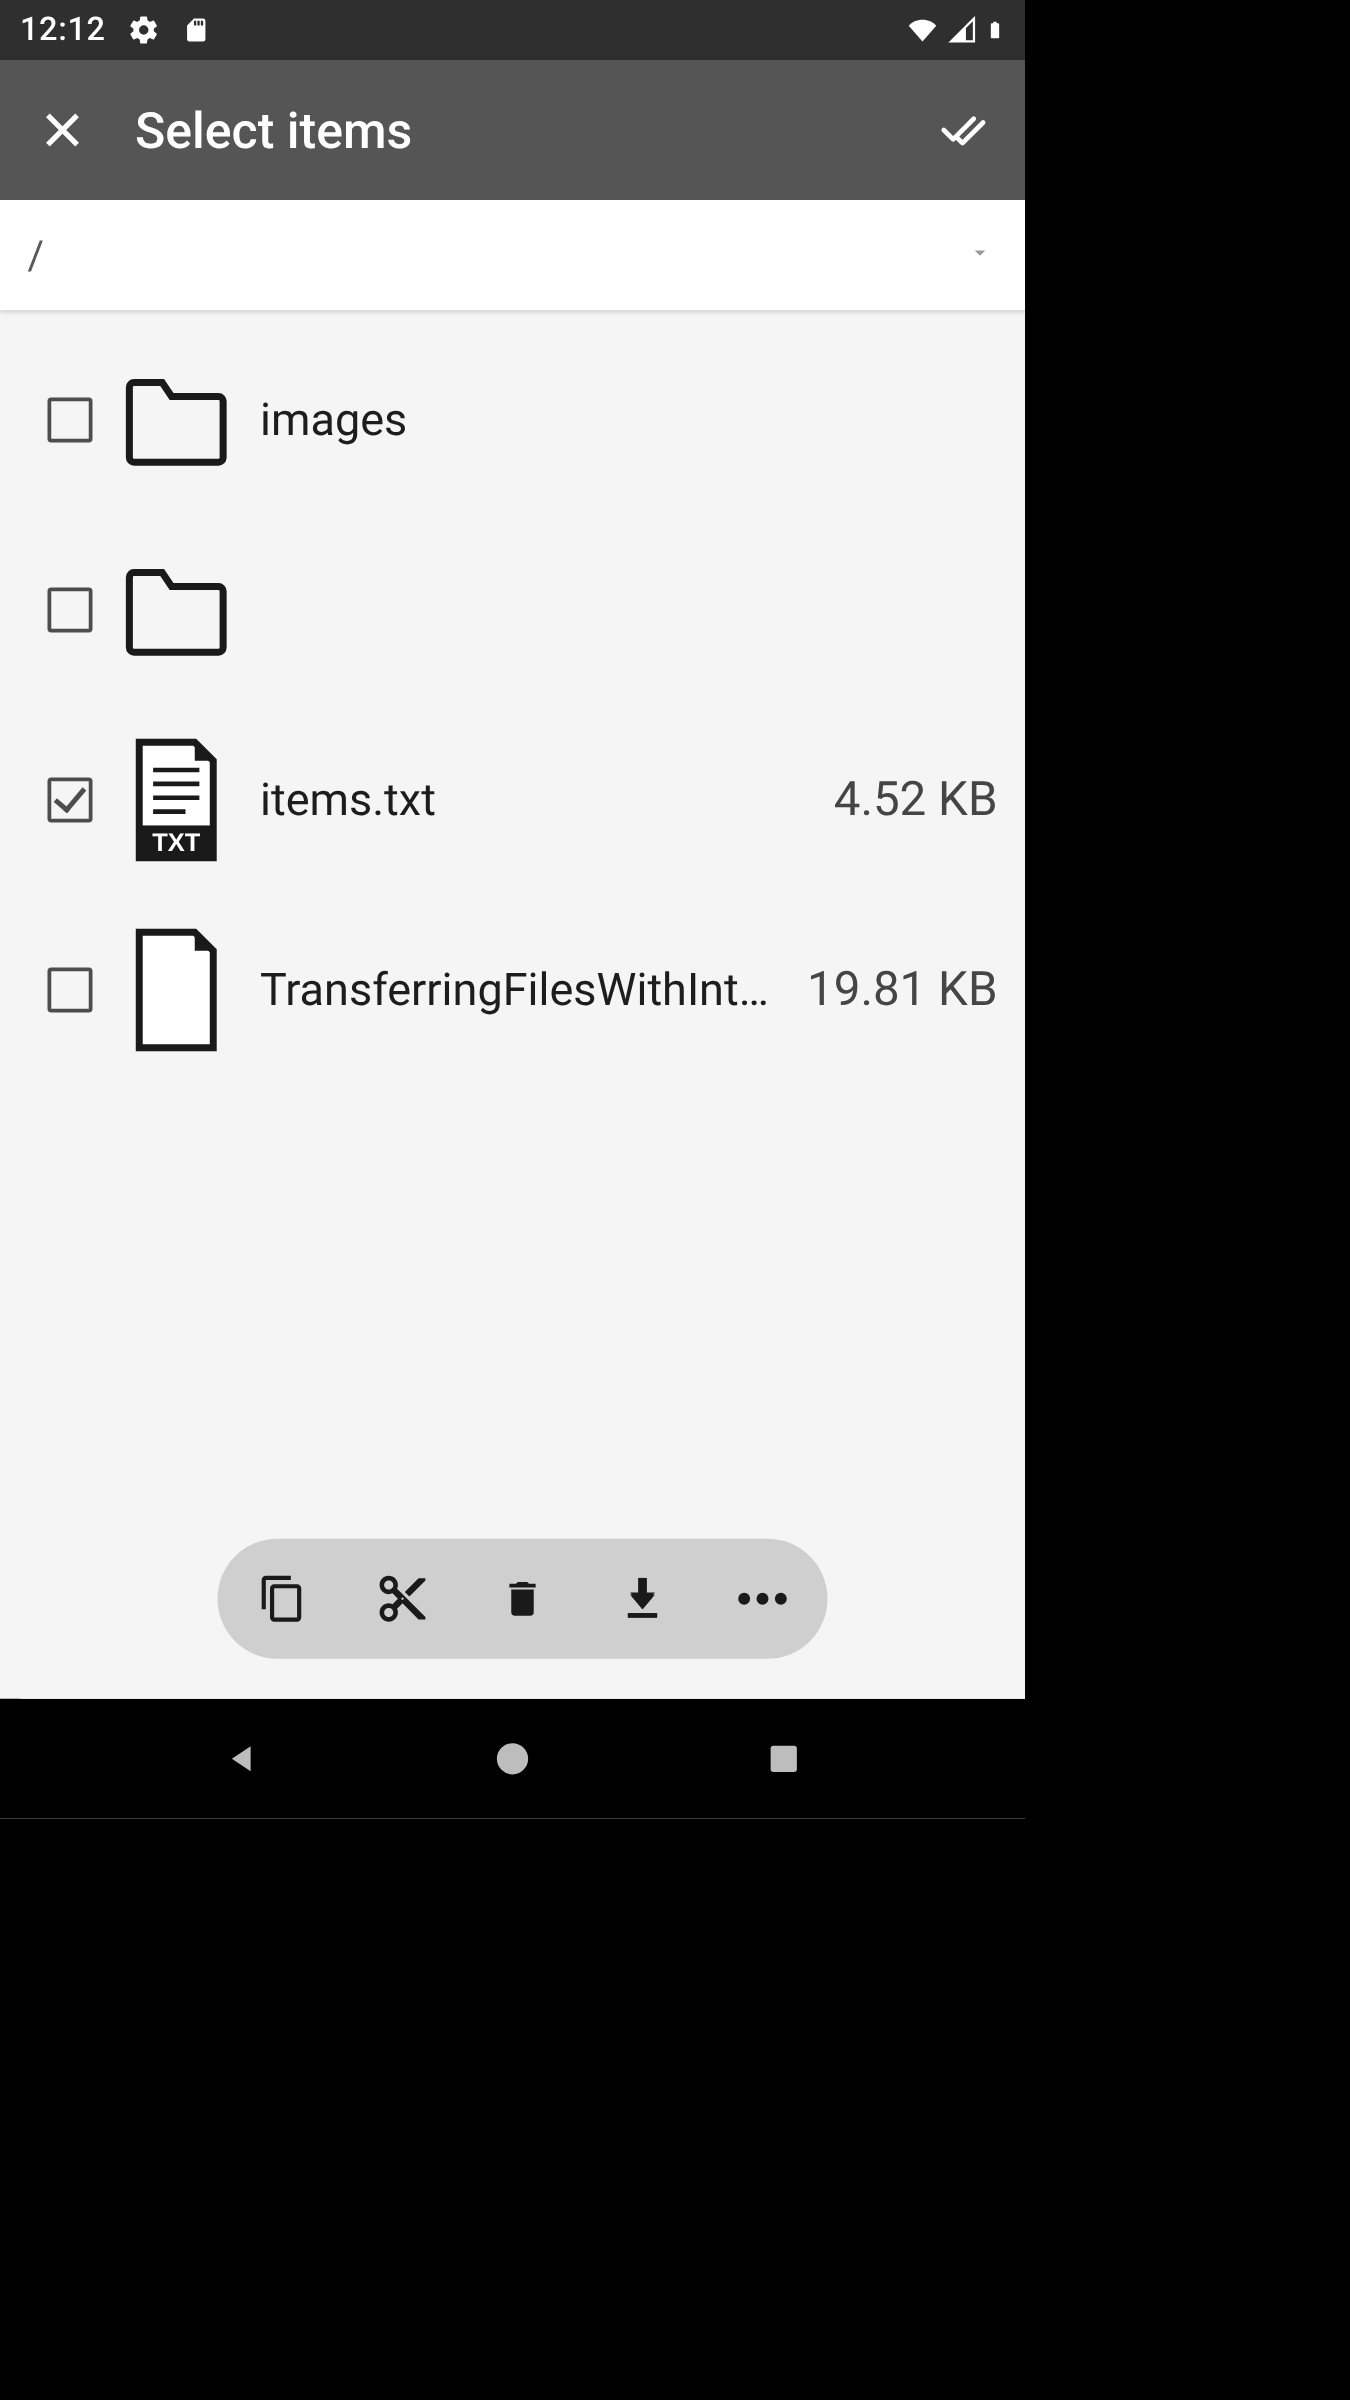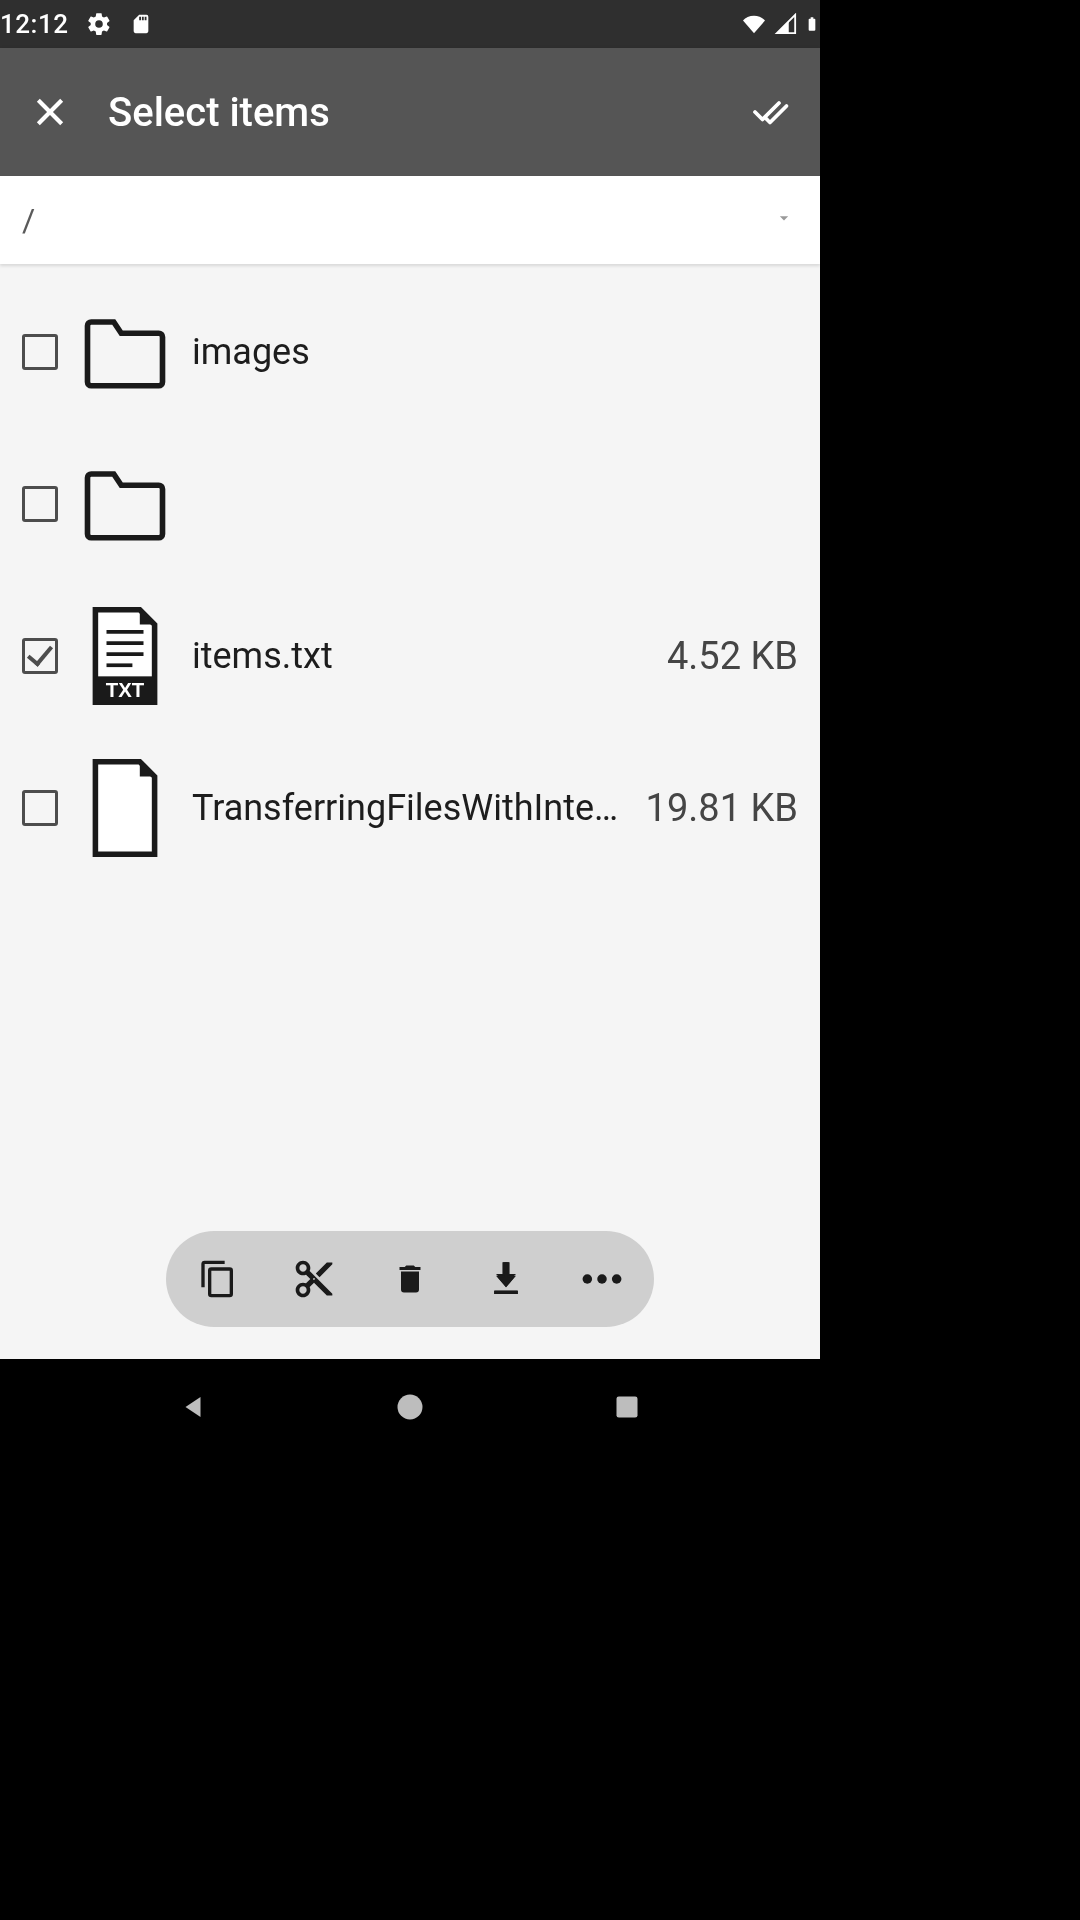--- a/index.html
+++ b/index.html
@@ -7,7 +7,7 @@
   .screen { width: 820px; height: 1455px; display: flex; flex-direction: column; background: #f5f5f5; }
 
   
-  .status-bar { height: 48px; background: #2f2f2f; color: #fff; display: flex; align-items: center; padding: 0 0; font-size: 26px; font-weight: 500; letter-spacing: 0.5px; }
+  .status-bar { height: 48px; background: #2f2f2f; color: #fff; display: flex; align-items: center; padding: 0 16px; font-size: 26px; font-weight: 500; letter-spacing: 0.5px; }
   .status-left { display: flex; align-items: center; gap: 18px; }
   .status-right { margin-left: auto; display: flex; align-items: center; gap: 6px; }
   .status-icon svg { display: block; }

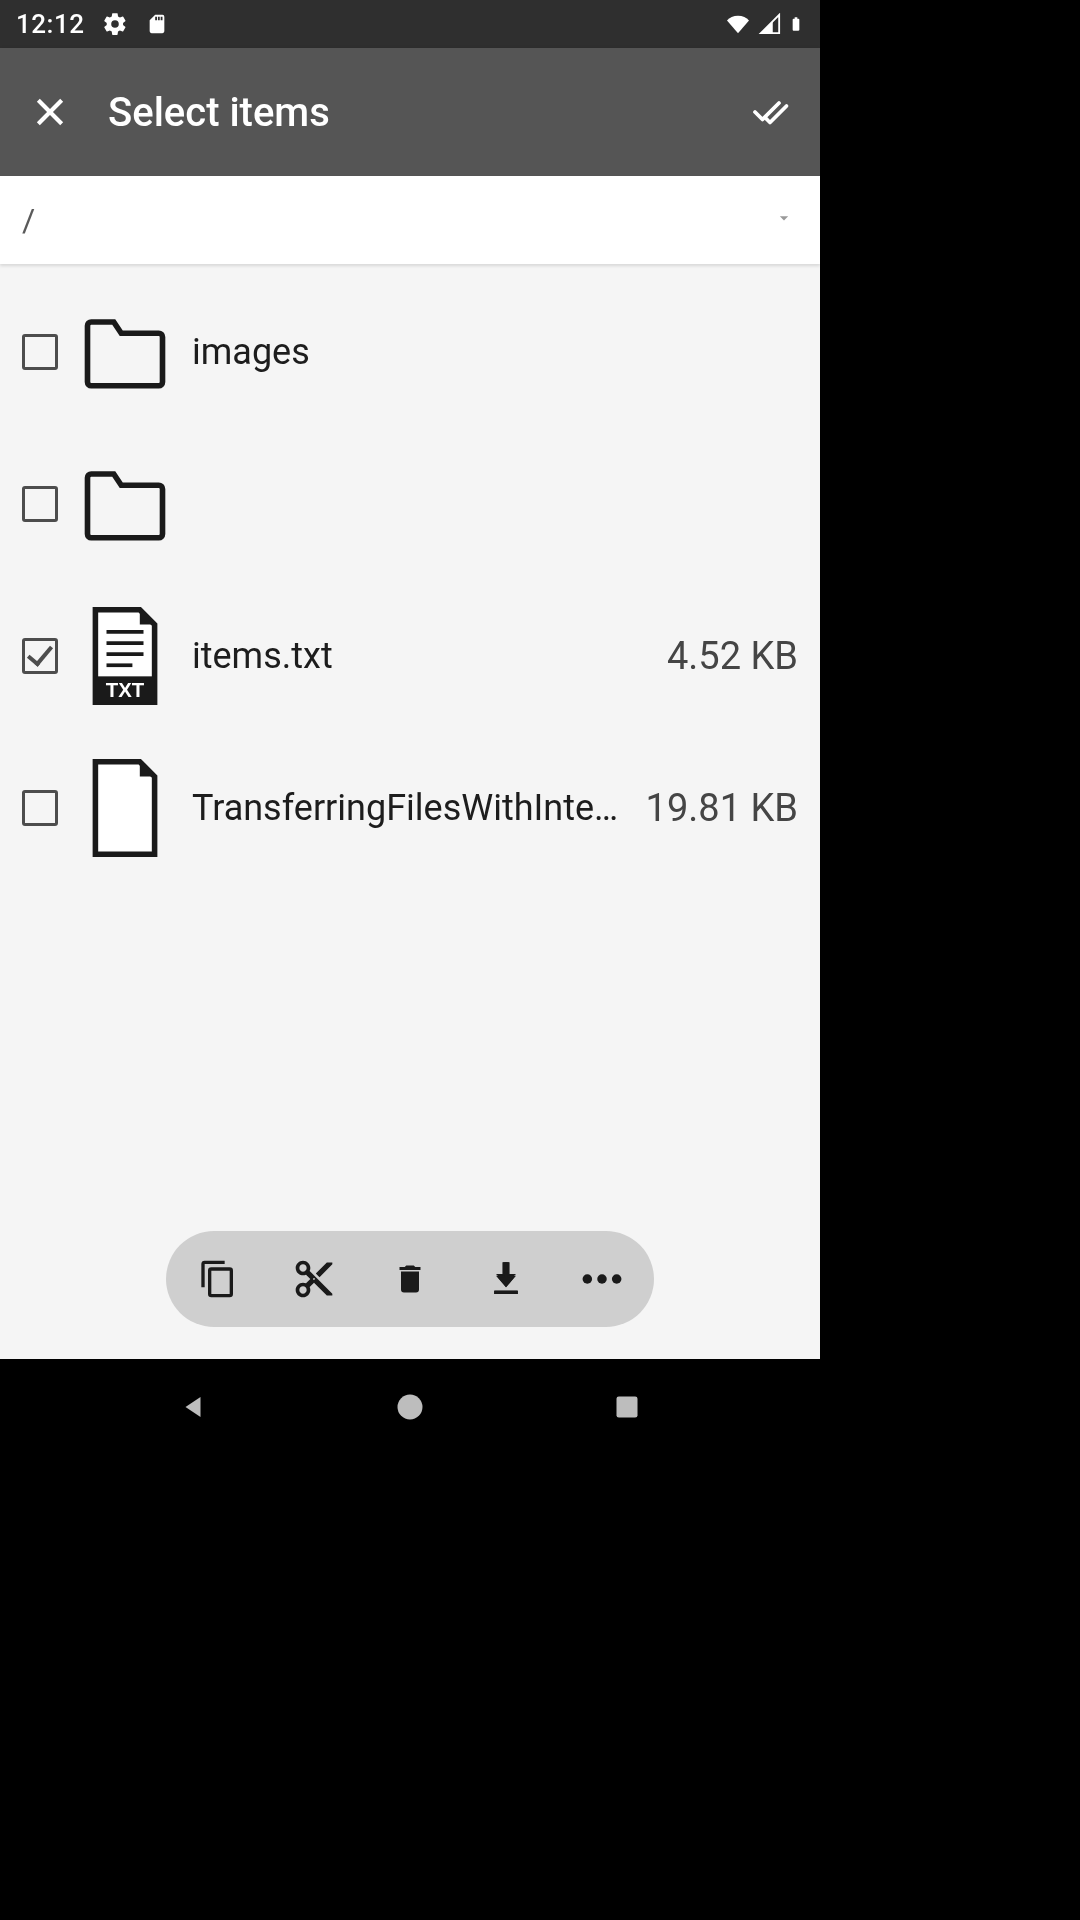--- a/index.html
+++ b/index.html
@@ -13,7 +13,7 @@
   .status-icon svg { display: block; }
 
   
-  .app-bar { height: 128px; background: #555555; color: #fff; display: flex; align-items: center; padding: 0 20px; box-shadow: 0 2px 4px rgba(0,0,0,0.25); }
+  .app-bar { height: 112px; background: #555555; color: #fff; display: flex; align-items: center; padding: 0 20px; box-shadow: 0 2px 4px rgba(0,0,0,0.25); }
   .app-bar .close-btn { width: 60px; height: 60px; display: flex; align-items: center; justify-content: center; }
   .app-bar .title { font-size: 40px; font-weight: 500; margin-left: 28px; }
   .app-bar .select-all-btn { margin-left: auto; width: 60px; height: 60px; display: flex; align-items: center; justify-content: center; }

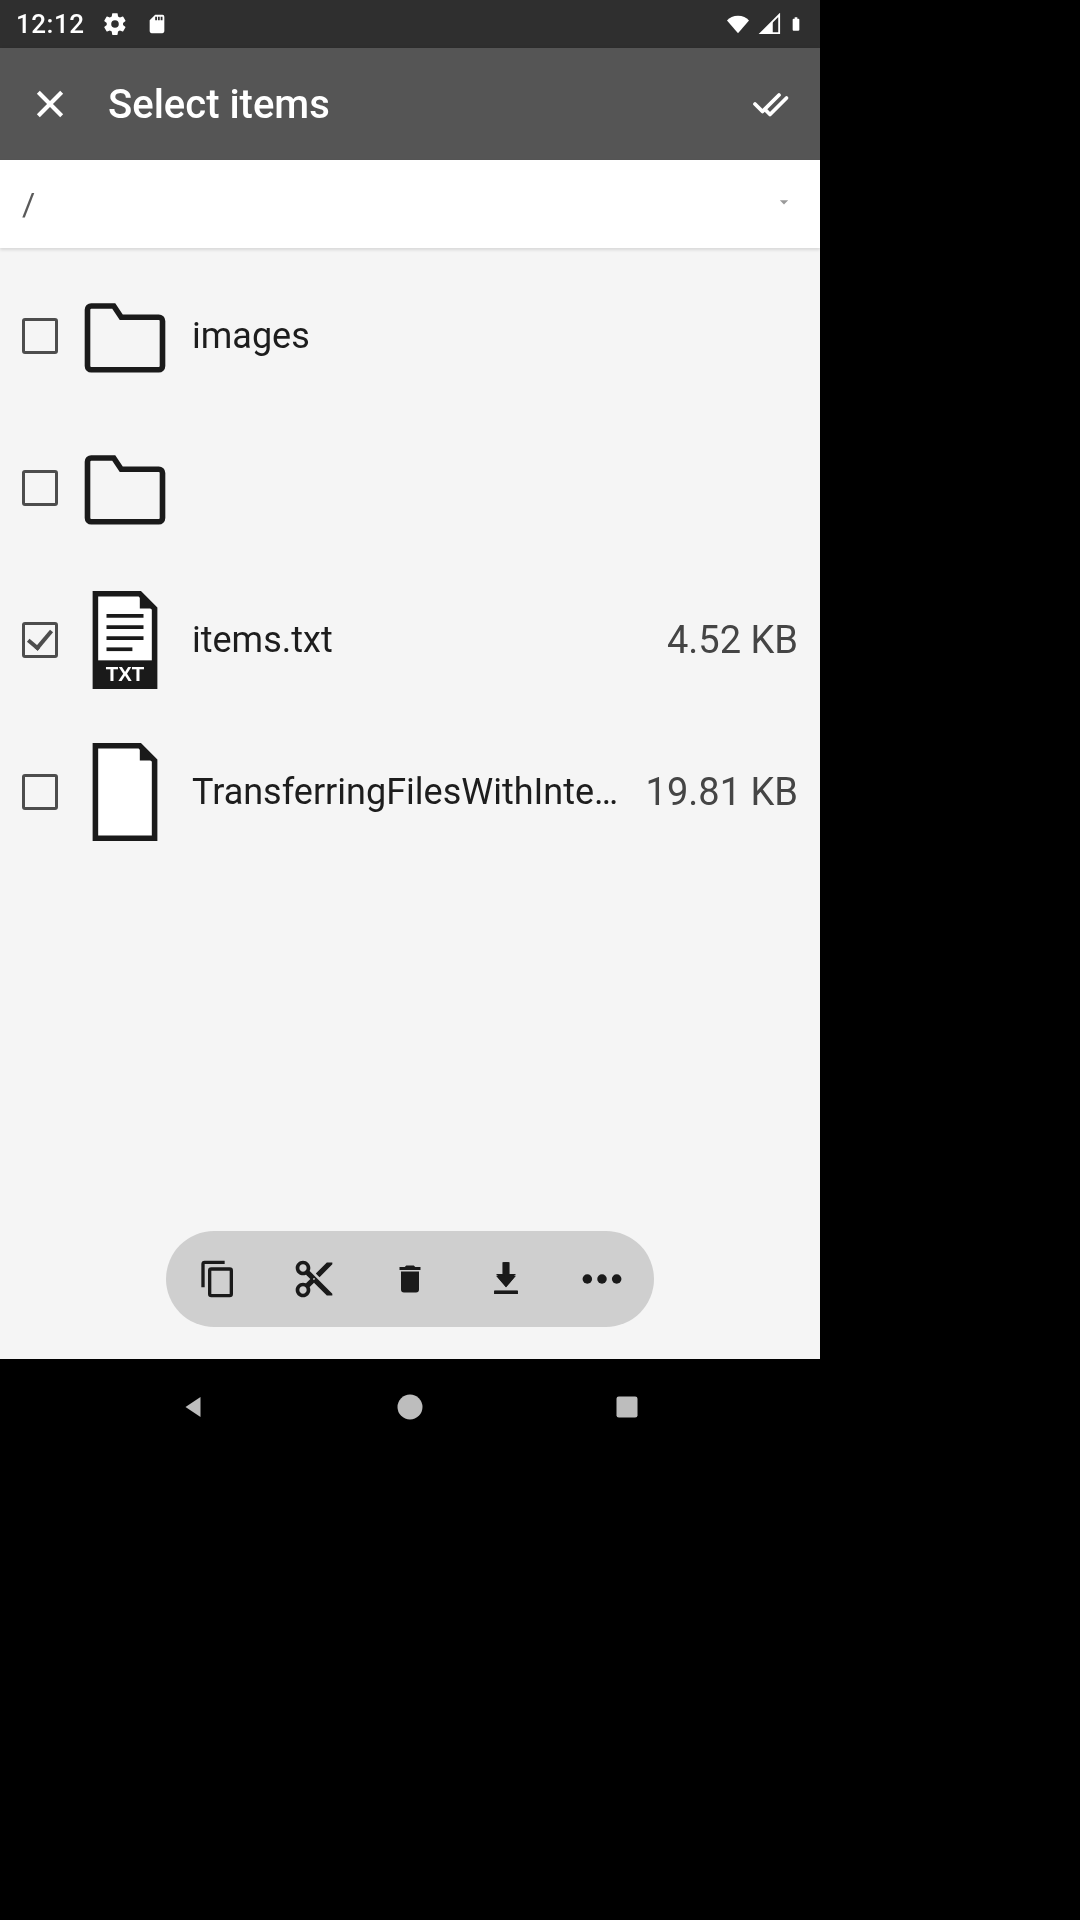--- a/index.html
+++ b/index.html
@@ -24,7 +24,7 @@
   .breadcrumb-dropdown { margin-left: auto; }
 
   
-  .file-list { flex: 1; background: #f5f5f5; padding-top: 12px; overflow: hidden; position: relative; }
+  .file-list { flex: 1; background: #f5f5f5; padding-top: 12px; overflow: hidden; position: relative; margin-left: 16px; }
   .file-row { height: 152px; display: flex; align-items: center; padding: 0 22px; gap: 22px; }
   .checkbox { width: 36px; height: 36px; border: 3px solid #4d4d4d; border-radius: 3px; display: flex; align-items: center; justify-content: center; flex-shrink: 0; }
   .checkbox.checked::after { content: ""; display: block; width: 20px; height: 10px; border-left: 4px solid #4d4d4d; border-bottom: 4px solid #4d4d4d; transform: rotate(-50deg); margin-top: -6px; }

